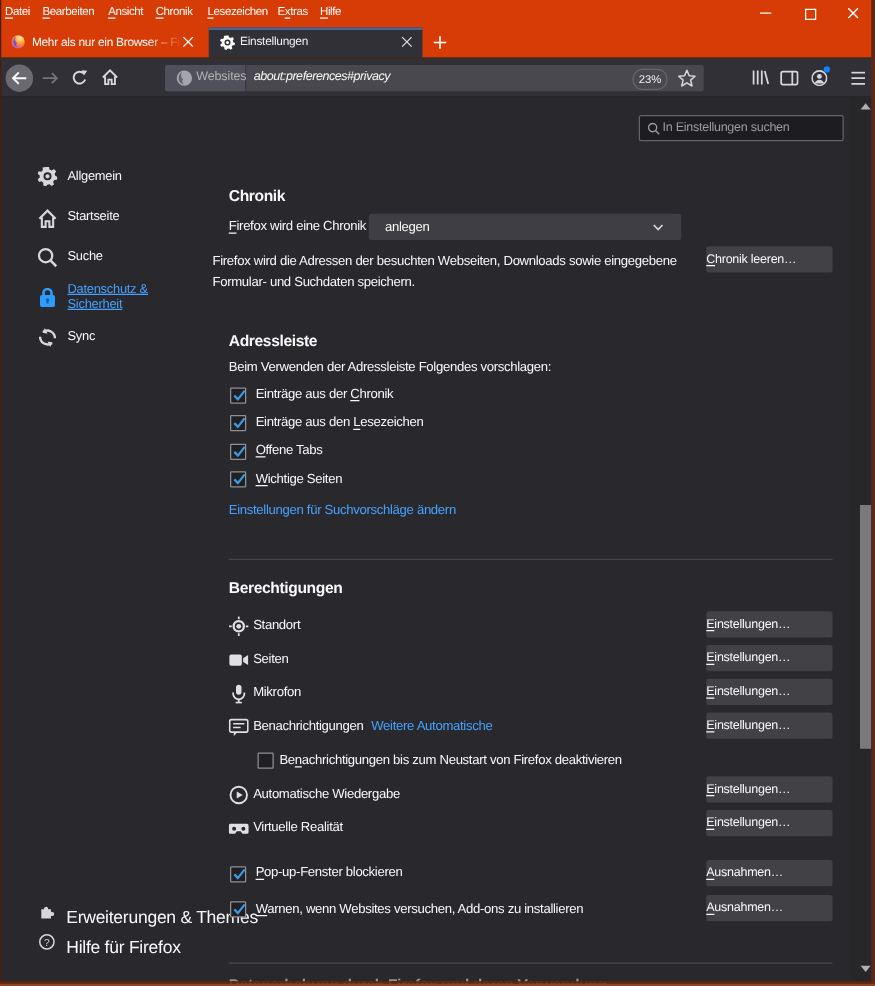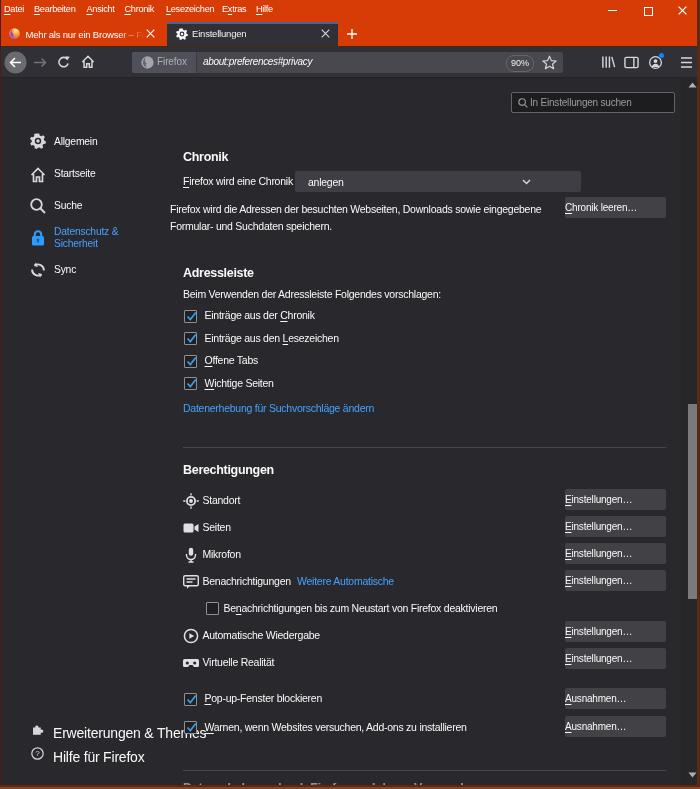--- a/index.html
+++ b/index.html
@@ -115,7 +115,7 @@
       <circle cx="7" cy="7" r="6.6" fill="#a5a5ad"></circle>
       <path d="M5 1.5 C3.5 4 4 6.5 6 8 C4.5 9 5 11 6.5 12.2 C3.5 11.8 1.6 9 2.2 6 C2.7 3.4 4 2 5 1.5Z" fill="#62626a"></path>
     </svg>
- <span class="abs" style="left:25px;top:4.5px;font-size:10px;letter-spacing:-0.1px;color:#b1b1b3;">Firefox</span>
+ <span class="abs" style="left:25px;top:4.5px;font-size:10px;letter-spacing:-0.1px;color:#b1b1b3;">Websites</span>
  <span class="abs" style="left:71px;top:4.5px;font-size:10px;letter-spacing:-0.35px;color:#f9f9fa;font-style:italic;">about:preferences#privacy</span>
  <div id="zoompill" class="abs">90%</div>
  <svg class="abs" style="left:410px;top:3px" width="15" height="15" viewBox="0 0 16 16">

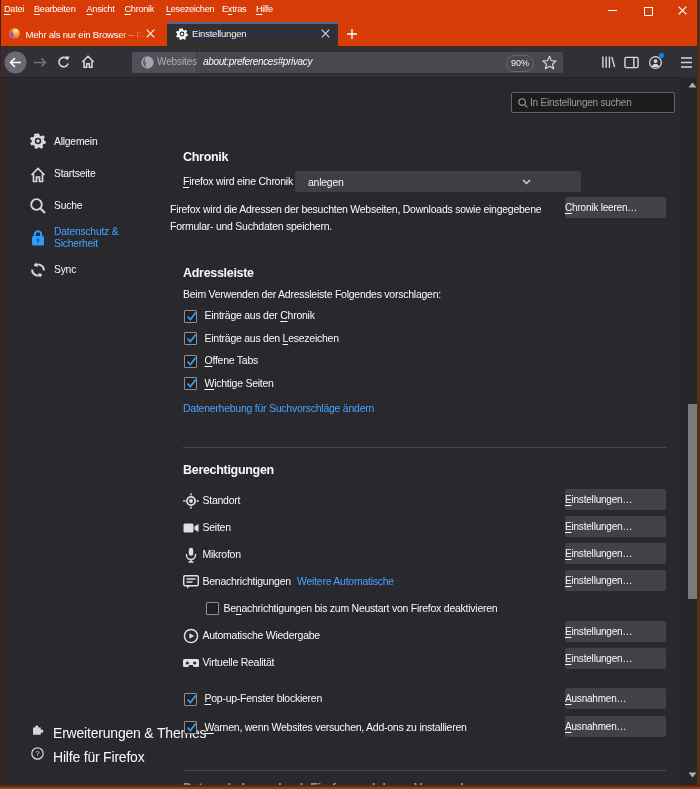--- a/index.html
+++ b/index.html
@@ -117,7 +117,7 @@
     </svg>
  <span class="abs" style="left:25px;top:4.5px;font-size:10px;letter-spacing:-0.1px;color:#b1b1b3;">Websites</span>
  <span class="abs" style="left:71px;top:4.5px;font-size:10px;letter-spacing:-0.35px;color:#f9f9fa;font-style:italic;">about:preferences#privacy</span>
- <div id="zoompill" class="abs">90%</div>
+ <div id="zoompill" class="abs">23%</div>
  <svg class="abs" style="left:410px;top:3px" width="15" height="15" viewBox="0 0 16 16">
       <path d="M8 1.3 L10 6 L15 6.4 L11.2 9.7 L12.4 14.7 L8 12 L3.6 14.7 L4.8 9.7 L1 6.4 L6 6 Z" stroke="#d7d7db" stroke-width="1.3" fill="none" stroke-linejoin="round"></path>
     </svg>

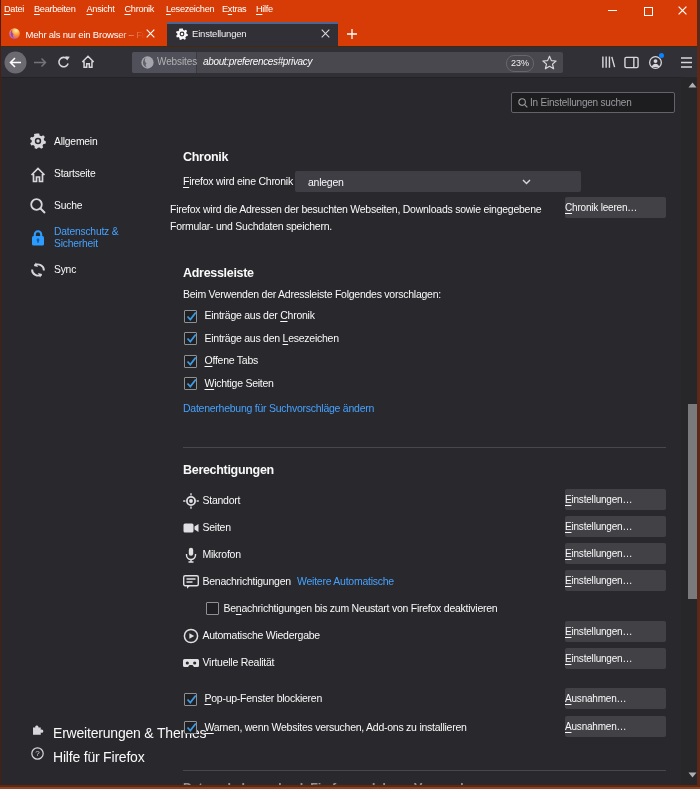--- a/index.html
+++ b/index.html
@@ -193,7 +193,7 @@
 
 <div class="abs h2" style="top:150px">Chronik</div>
 <div class="abs body" style="left:183px;top:175px"><u>F</u>irefox wird eine Chronik</div>
-<div class="abs" style="left:295px;top:171px;width:250px;height:21px;background:#3e3e44;border-radius:2px;padding-left:36px;">
+<div class="abs" style="left:295px;top:171px;width:250px;height:21px;background:#3e3e44;border-radius:2px;">
  <span class="abs body" style="left:13px;top:4.5px">anlegen</span>
  <svg class="abs" style="left:227px;top:7.5px" width="9" height="6" viewBox="0 0 9 6">
       <path d="M1 1 L4.5 4.6 L8 1" stroke="#d7d7db" stroke-width="1.4" fill="none"></path>

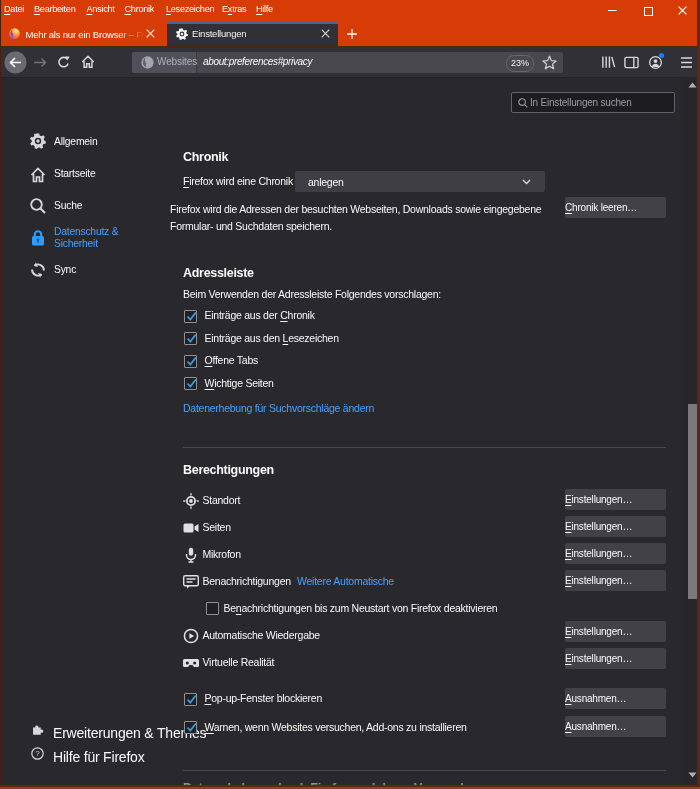--- a/index.html
+++ b/index.html
@@ -27,7 +27,7 @@
 
 .sideicon{left:30px;width:16px;height:16px;}
 .sidelbl{left:54px;font-size:10.3px;letter-spacing:-0.2px;color:#f9f9fa;}
-.sideblue{color:#45a1ff;}
+.sideblue{color:#45a1ff;text-decoration:underline;}
 .smalllbl{left:53px;font-size:14px;letter-spacing:-0.2px;color:#f9f9fa;}
 
 .h2{left:183px;font-size:12.5px;letter-spacing:-0.3px;font-weight:bold;color:#f9f9fa;}

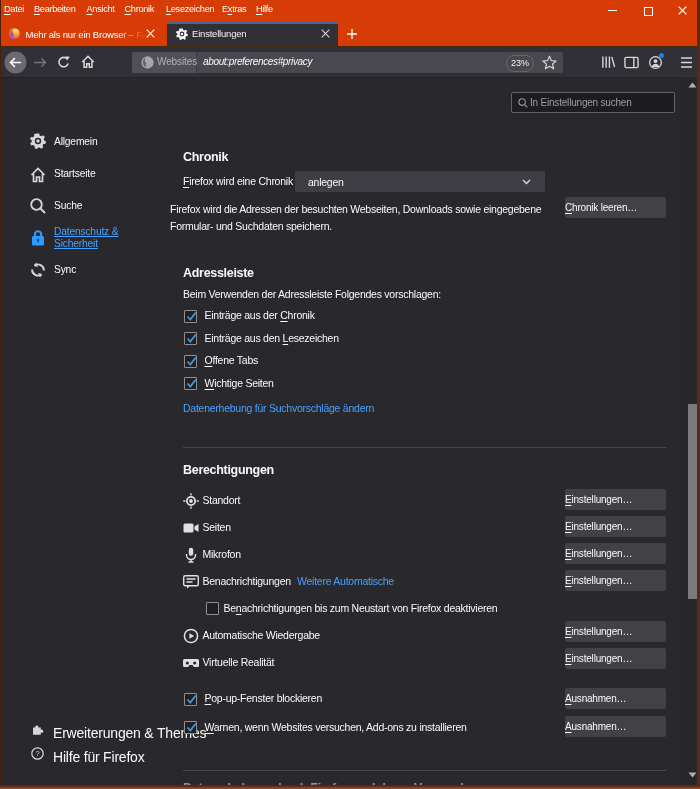--- a/index.html
+++ b/index.html
@@ -230,7 +230,7 @@
   </div>
 <div class="abs body" style="left:204.5px;top:376.5px"><u>W</u>ichtige Seiten</div>
 
-<div class="abs link" style="left:183px;top:402px">Datenerhebung für Suchvorschläge ändern</div>
+<div class="abs link" style="left:183px;top:402px">Einstellungen für Suchvorschläge ändern</div>
 
 <div class="abs sep" style="top:447px"></div>
 <div class="abs h2" style="top:463px">Berechtigungen</div>

